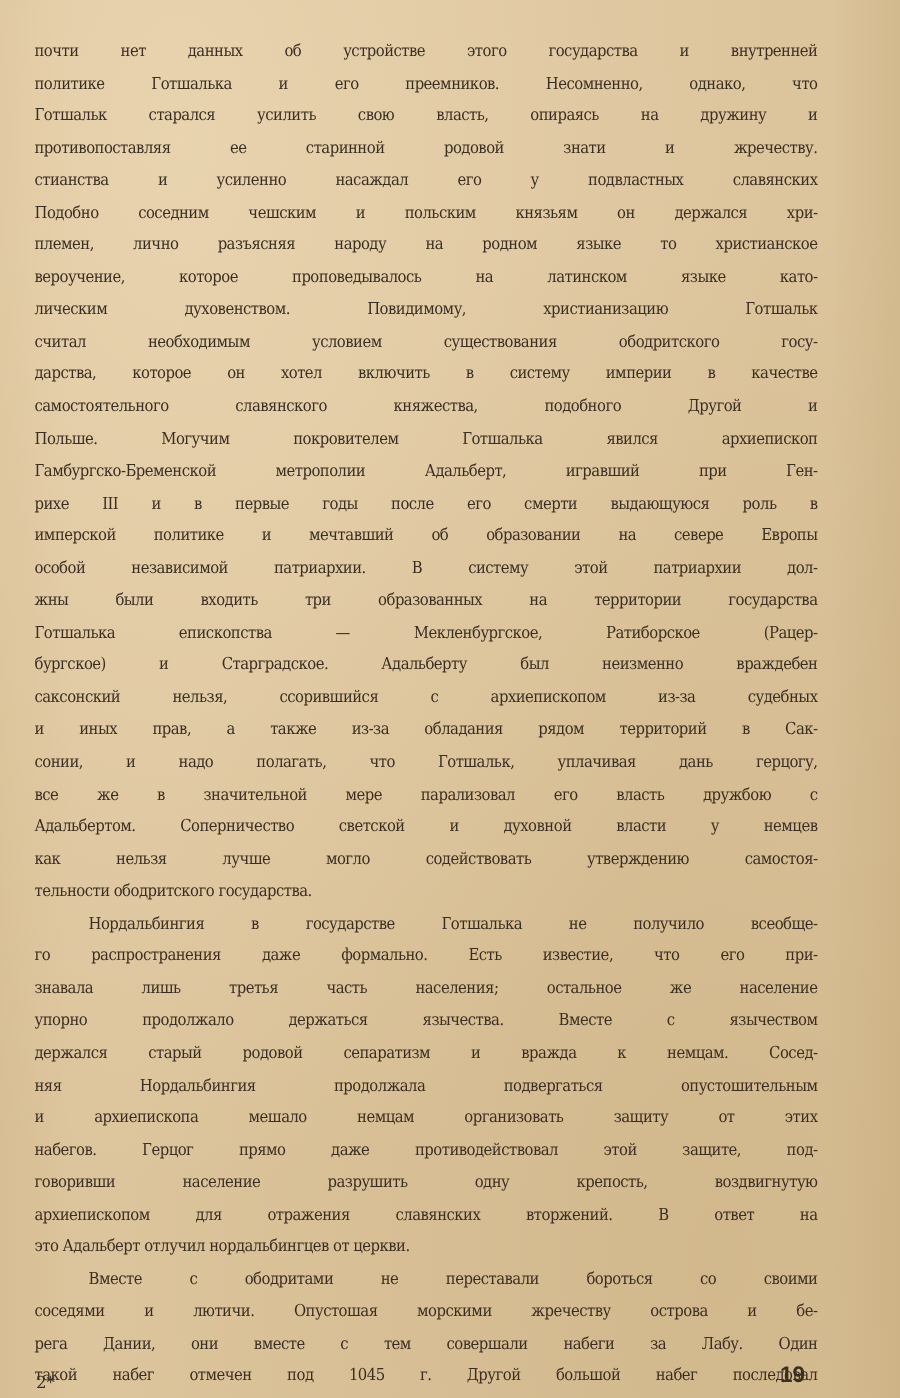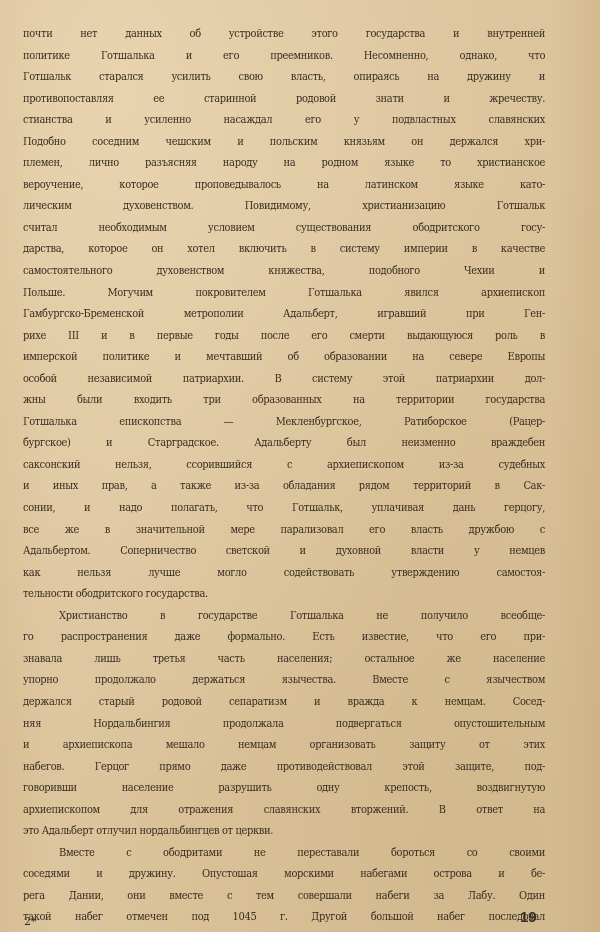--- a/index.html
+++ b/index.html
@@ -76,7 +76,7 @@
   <span class="line">лическим духовенством. Повидимому, христианизацию Готшальк</span>
   <span class="line">считал необходимым условием существования ободритского госу-</span>
   <span class="line">дарства, которое он хотел включить в систему империи в качестве</span>
-  <span class="line">самостоятельного духовенством княжества, подобного Чехии и</span>
+  <span class="line">самостоятельного славянского княжества, подобного Другой и</span>
   <span class="line">Польше. Могучим покровителем Готшалька явился архиепископ</span>
   <span class="line">Гамбургско-Бременской метрополии Адальберт, игравший при Ген-</span>
   <span class="line">рихе III и в первые годы после его смерти выдающуюся роль в</span>

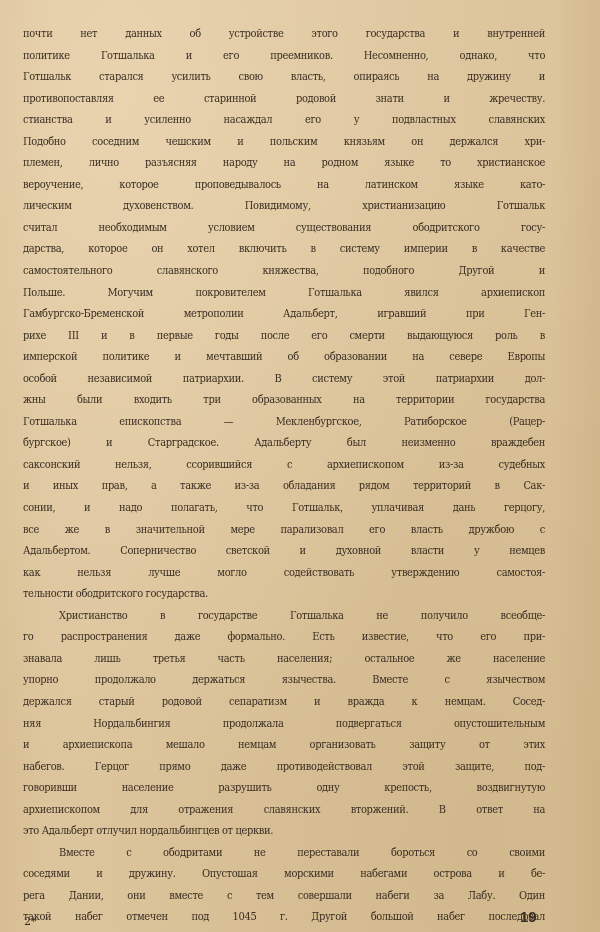--- a/index.html
+++ b/index.html
@@ -92,7 +92,7 @@
   <span class="line">Адальбертом. Соперничество светской и духовной власти у немцев</span>
   <span class="line">как нельзя лучше могло содействовать утверждению самостоя-</span>
   <span class="line last">тельности ободритского государства.</span>
-  <span class="line indent">Христианство в государстве Готшалька не получило всеобще-</span>
+  <span class="line indent">Нордальбингия в государстве Готшалька не получило всеобще-</span>
   <span class="line">го распространения даже формально. Есть известие, что его при-</span>
   <span class="line">знавала лишь третья часть населения; остальное же население</span>
   <span class="line">упорно продолжало держаться язычества. Вместе с язычеством</span>

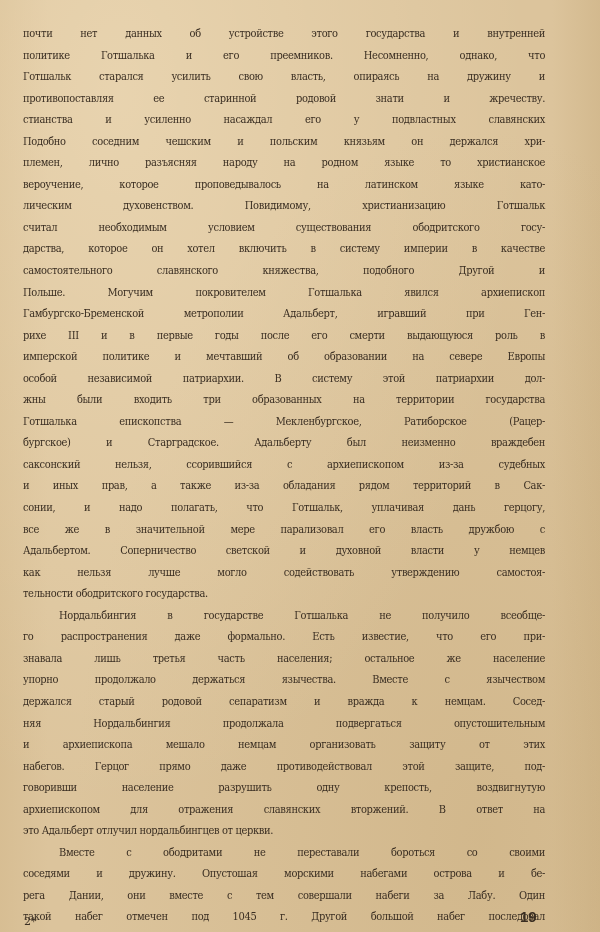--- a/index.html
+++ b/index.html
@@ -104,7 +104,7 @@
   <span class="line">архиепископом для отражения славянских вторжений. В ответ на</span>
   <span class="line last">это Адальберт отлучил нордальбингцев от церкви.</span>
   <span class="line indent">Вместе с ободритами не переставали бороться со своими</span>
-  <span class="line">соседями и дружину. Опустошая морскими набегами острова и бе-</span>
+  <span class="line">соседями и лютичи. Опустошая морскими жречеству острова и бе-</span>
   <span class="line">рега Дании, они вместе с тем совершали набеги за Лабу. Один</span>
   <span class="line">такой набег отмечен под 1045 г. Другой большой набег последовал</span>
 

